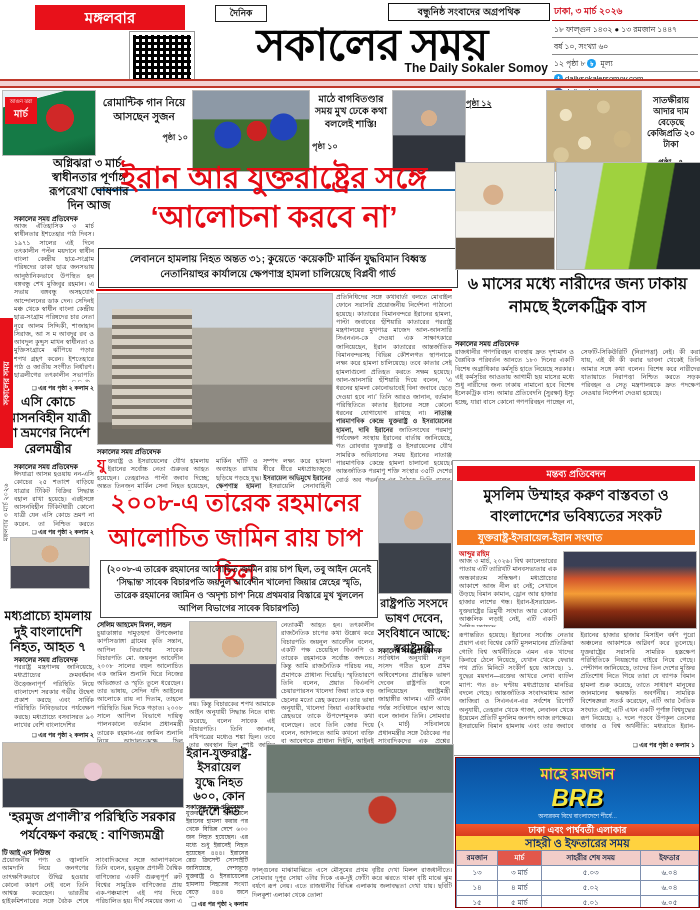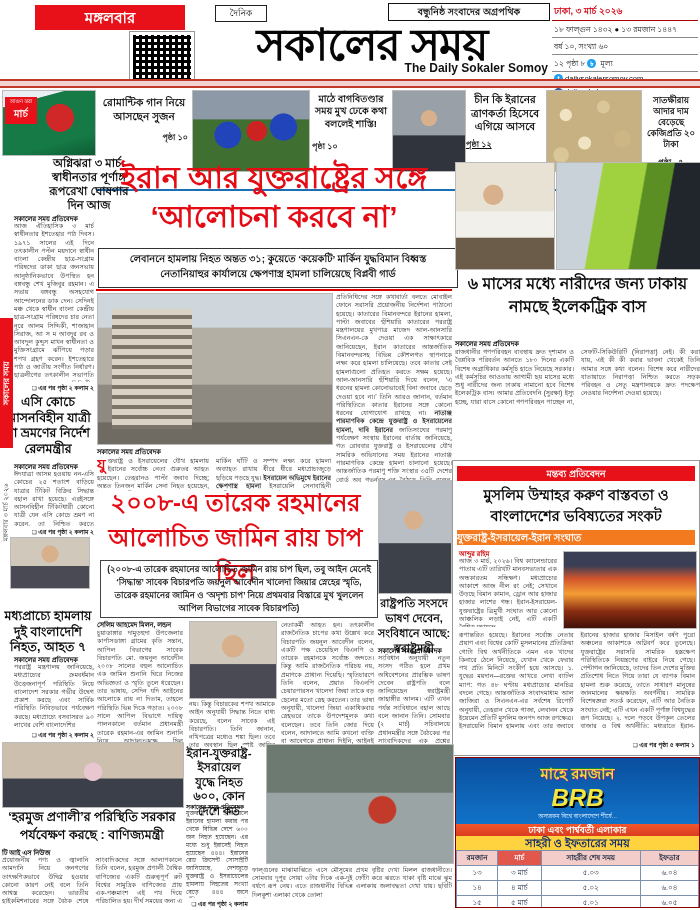--- a/index.html
+++ b/index.html
@@ -50,7 +50,7 @@
   </div>
   <div class="abs qr" style="left:130px;top:32px;width:58px;height:46px;"></div>
 
-  <div class="abs ctr" style="left:215px;top:5px;width:50px;height:15px;border:1px solid #222;font-size:9px;font-weight:normal;color:#111;line-height:15px;">দৈনিক</div>
+  <div class="abs ctr" style="left:215px;top:5px;width:50px;height:15px;border:1px solid #222;font-size:9px;font-weight:bold;color:#111;line-height:15px;">দৈনিক</div>
   <div class="abs ctr" style="left:196px;top:20px;width:352px;height:58px;font-size:44px;font-weight:900;color:#050505;line-height:1.15;letter-spacing:-1px;overflow:hidden;">সকালের সময়</div>
   <div class="abs ctr" style="left:388px;top:3px;width:160px;height:16px;border:1.5px solid #111;font-size:9.5px;font-weight:bold;color:#111;line-height:16px;overflow:hidden;">বন্ধুনিষ্ঠ সংবাদের অগ্রপথিক</div>
   <div class="abs" style="left:398px;top:61px;width:150px;font-size:12px;font-weight:bold;color:#111;text-align:right;">The Daily Sokaler Somoy</div>

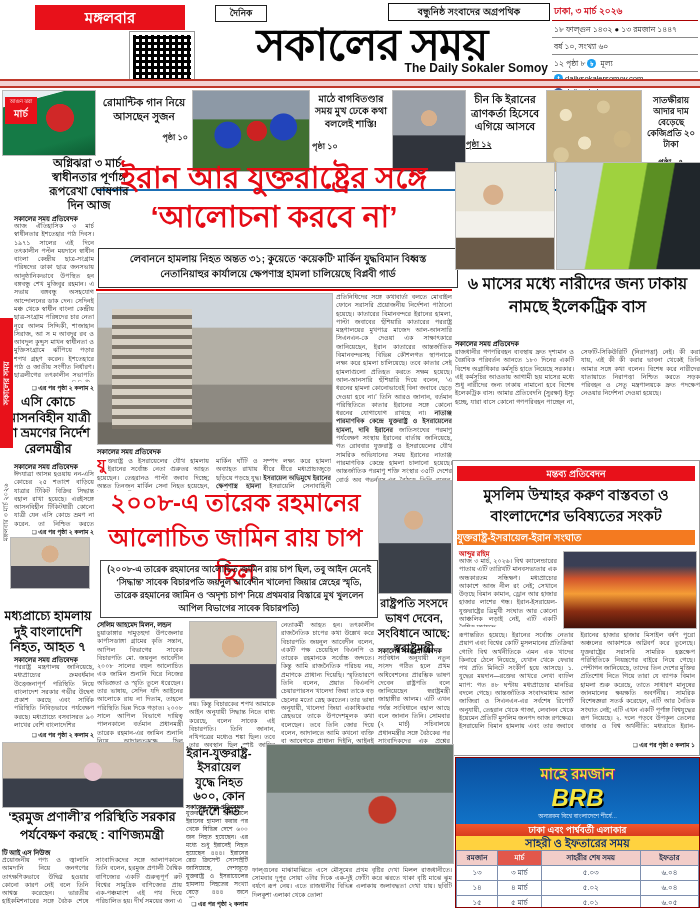--- a/index.html
+++ b/index.html
@@ -84,7 +84,6 @@
   </div>
   <div class="abs imgph ph-xi" style="left:392px;top:90px;width:72px;height:80px;"></div>
   <div class="abs" style="left:466px;top:93px;width:78px;height:86px;">
-    <div class="teaser-title">চীন কি ইরানের ত্রাণকর্তা হিসেবে এগিয়ে আসবে</div>
     <div class="teaser-page" style="margin-top:4px;text-align:left;text-decoration:underline;">পৃষ্ঠা ১২</div>
   </div>
   <div class="abs imgph ph-ginger" style="left:546px;top:90px;width:94px;height:80px;"></div>

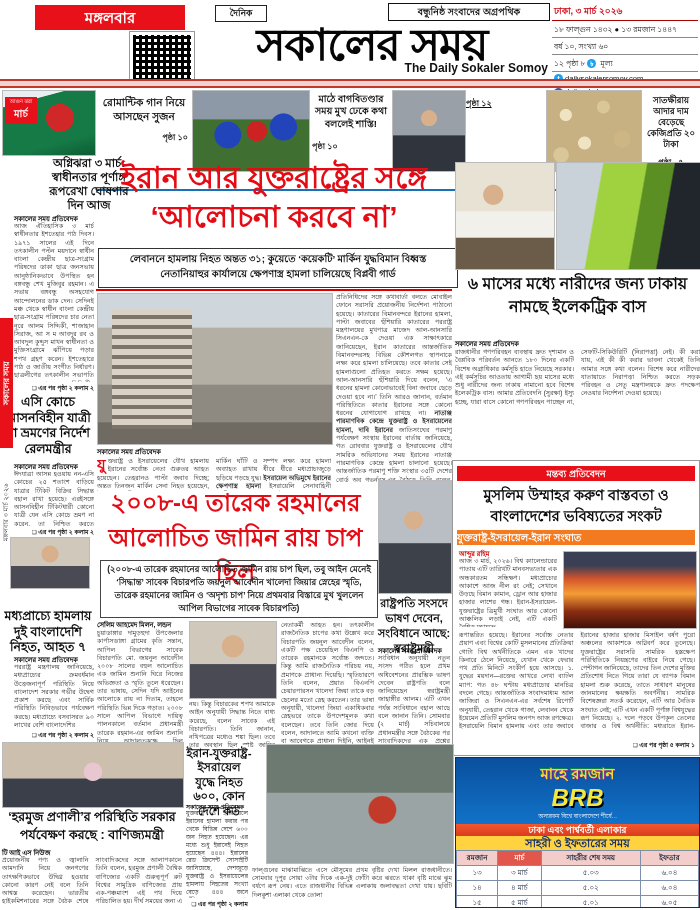--- a/index.html
+++ b/index.html
@@ -150,7 +150,7 @@
   <div class="abs" style="left:452px;top:460px;width:246px;height:294px;border:1px solid #999;background:#fff;">
     <div class="abs hl-blk" style="left:4px;top:24px;width:238px;height:42px;font-size:14.5px;line-height:1.45;">মুসলিম উম্মাহর করুণ বাস্তবতা ও বাংলাদেশের ভবিষ্যতের সংকট</div>
     <div class="abs ctr" style="left:4px;top:5px;width:238px;height:15px;background:#e8111a;color:#fff;font-weight:bold;font-size:9.5px;line-height:15px;">মন্তব্য প্রতিবেদন</div>
-    <div class="abs" style="left:4px;top:69px;width:238px;height:15px;background:#f47a20;color:#fff;font-weight:bold;font-size:10px;line-height:15px;padding-left:0;box-sizing:border-box;">যুক্তরাষ্ট্র-ইসরায়েল-ইরান সংঘাত</div>
+    <div class="abs" style="left:4px;top:69px;width:238px;height:15px;background:#f47a20;color:#fff;font-weight:bold;font-size:10px;line-height:15px;padding-left:21px;box-sizing:border-box;">যুক্তরাষ্ট্র-ইসরায়েল-ইরান সংঘাত</div>
     <div class="abs" style="left:6px;top:87px;width:100px;font-size:6.6px;font-weight:bold;color:#c00;">আব্দুর রহিম</div>
     <div class="abs imgph ph-war" style="left:110px;top:90px;width:132px;height:76px;"></div>
     <div class="abs bodytxt" style="left:6px;top:96px;width:98px;height:70px;">আজ ৩ মার্চ, ২০২৬। বিশ্ব ক্যালেন্ডারের পাতায় এটি তারিখটি মানবসভ্যতার এক অন্ধকারতম সন্ধিক্ষণ। মধ্যপ্রাচ্যের আকাশে আজ নীল রং নেই; সেখানে উড়ছে বিমান কামান, ড্রোন আর হাজার হাজার লাশের গন্ধ। ইরান-ইসরায়েল-যুক্তরাষ্ট্রের ত্রিমুখী সংঘাত আর কোনো আঞ্চলিক লড়াই নেই, এটি একটি বৈশ্বিক মহাযুদ্ধে</div>

